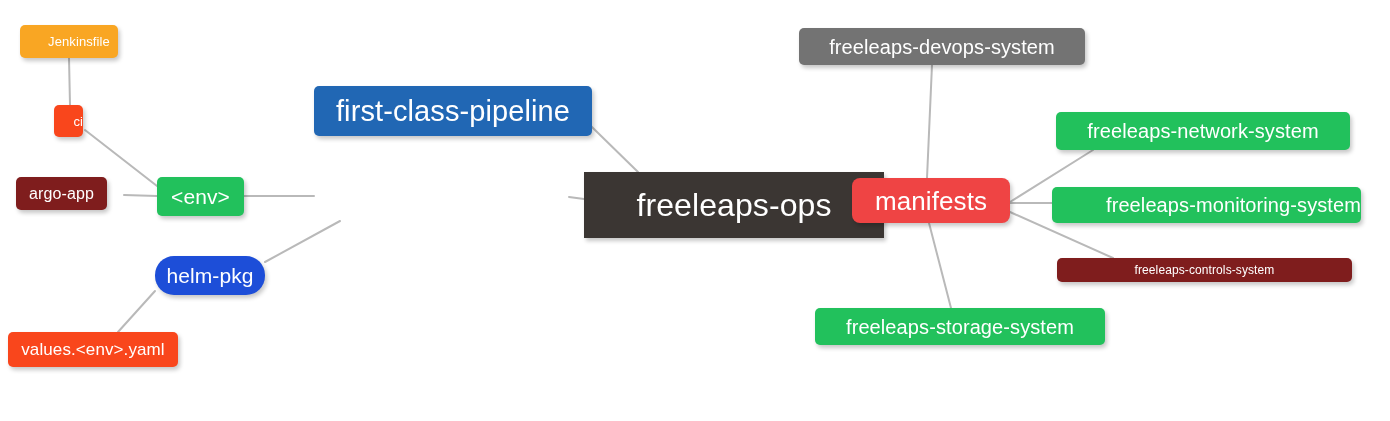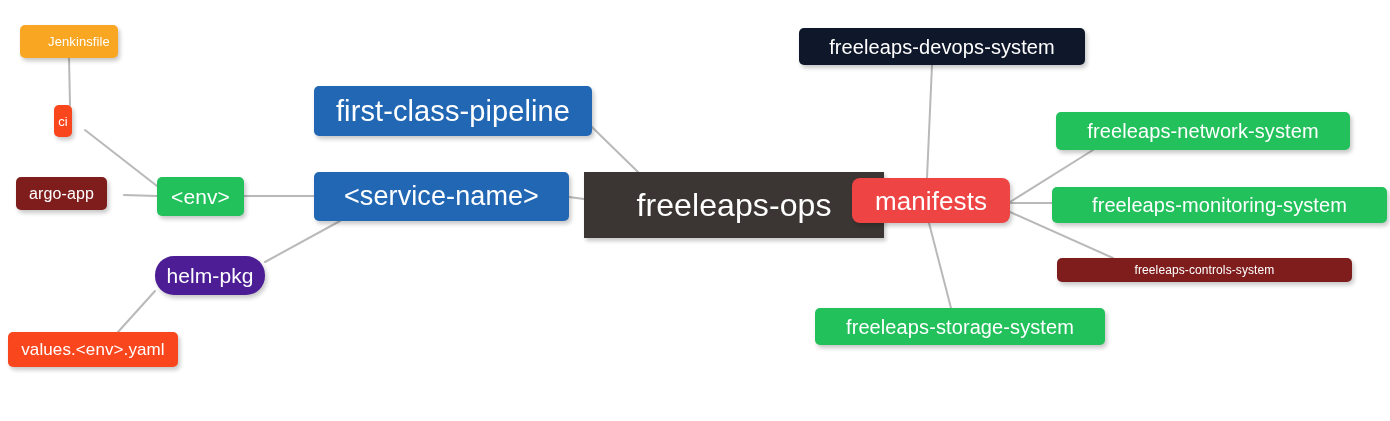--- a/index.html
+++ b/index.html
@@ -109,7 +109,7 @@
       <div class="node" style="left: 852px; top: 178px; width: 158px; height: 45px; background: #ef4444; font-size: 26px; border-radius: 8px;">
         <span class="node-label">manifests</span>
       </div>
-      <div class="node" style="left: 799px; top: 28px; width: 286px; height: 37px; background: #0f172a; font-size: 20px;">
+      <div class="node" style="left: 799px; top: 28px; width: 286px; height: 37px; background: #737373; font-size: 20px;">
         <span class="node-label">freeleaps-devops-system</span>
       </div>
       <div class="node" style="left: 1056px; top: 112px; width: 294px; height: 38px; background: rgb(34, 193, 92); font-size: 20px;">

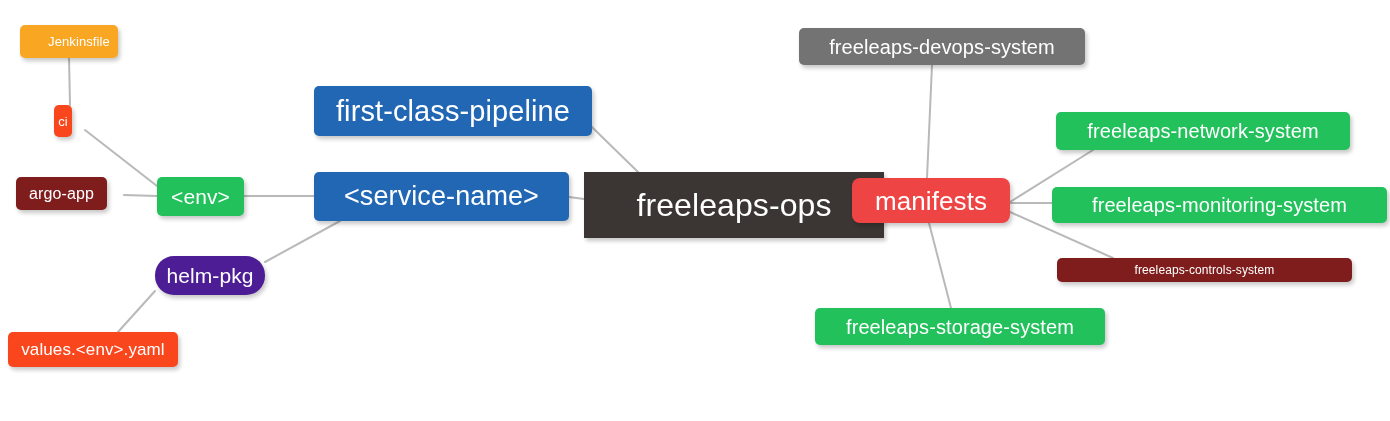--- a/index.html
+++ b/index.html
@@ -82,7 +82,7 @@
       <div class="node" style="left: 20px; top: 25px; width: 98px; height: 33px; background: rgb(249, 166, 35); font-size: 13px; padding-left: 20px;">
         <span class="node-label">Jenkinsfile</span>
       </div>
-      <div class="node" style="left: 54px; top: 105px; width: 18px; height: 32px; background: rgb(249, 70, 28); font-size: 13px;">
+      <div class="node" style="left: 54px; top: 105px; width: 29px; height: 32px; background: rgb(249, 70, 28); font-size: 13px; justify-content: flex-end;">
         <span class="node-label">ci</span>
       </div>
       <div class="node" style="left: 16px; top: 177px; width: 91px; height: 33px; background: #7f1d1d; font-size: 16px;">

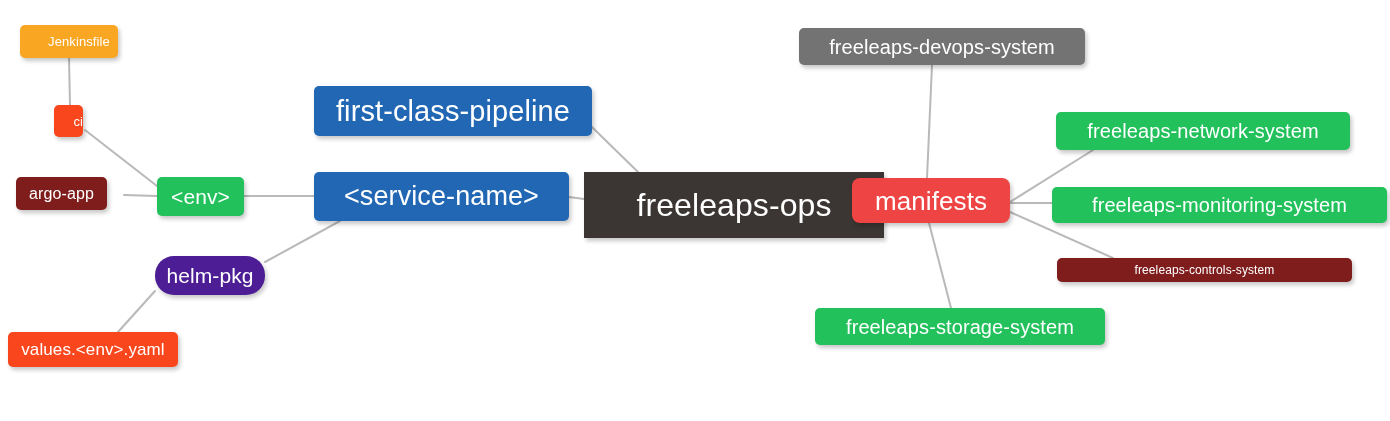--- a/index.html
+++ b/index.html
@@ -100,9 +100,6 @@
       <div class="node" style="left: 314px; top: 38px; width: 278px; height: 50px; background: rgb(33, 103, 180); font-size: 29px; margin-top: 48px;">
         <span class="node-label">first-class-pipeline</span>
       </div>
-      <div class="node" style="left: 314px; top: 172px; width: 255px; height: 49px; background: rgb(33, 103, 180); font-size: 27px;">
-        <span class="node-label">&lt;service-name&gt;</span>
-      </div>
       <div class="node root" style="left: 584px; top: 172px; width: 300px; height: 66px; background: rgb(59, 54, 51); font-size: 32px;">
         <span class="node-label">freeleaps-ops</span>
       </div>

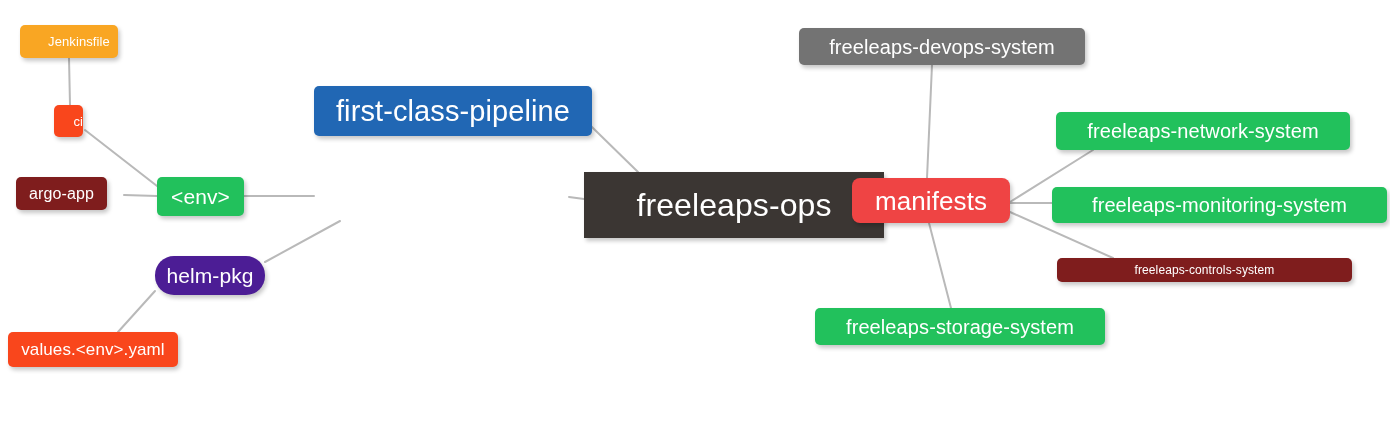--- a/index.html
+++ b/index.html
@@ -112,7 +112,7 @@
       <div class="node" style="left: 1056px; top: 112px; width: 294px; height: 38px; background: rgb(34, 193, 92); font-size: 20px;">
         <span class="node-label">freeleaps-network-system</span>
       </div>
-      <div class="node" style="left: 1052px; top: 187px; width: 335px; height: 36px; background: rgb(34, 193, 92); font-size: 20px;">
+      <div class="node" style="left: 1052px; top: 187px; width: 309px; height: 36px; background: rgb(34, 193, 92); font-size: 20px; justify-content: flex-end;">
         <span class="node-label">freeleaps-monitoring-system</span>
       </div>
       <div class="node" style="left: 1057px; top: 258px; width: 295px; height: 24px; background: #7f1d1d; font-size: 12px;">

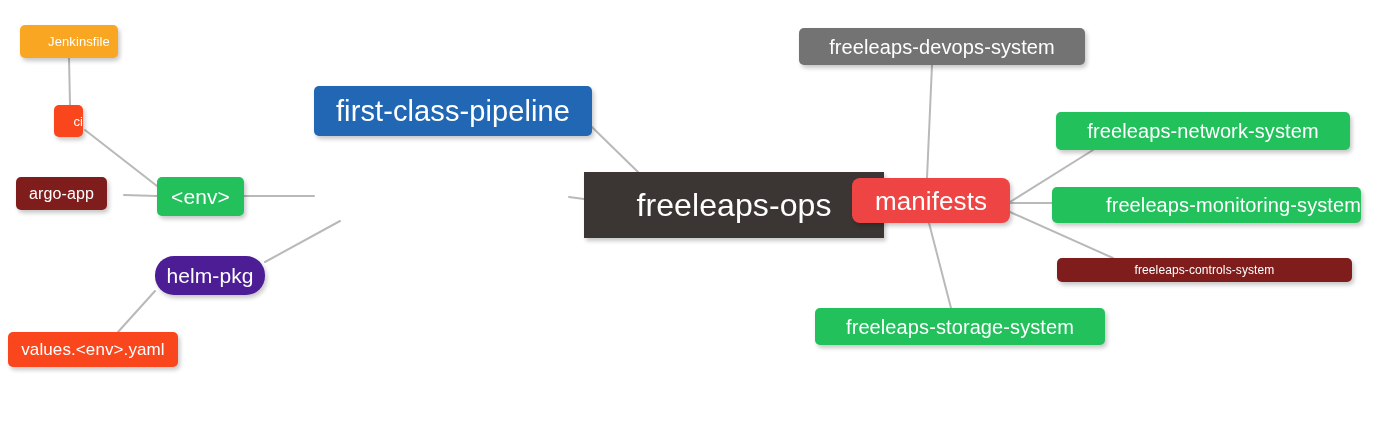--- a/index.html
+++ b/index.html
@@ -91,7 +91,7 @@
       <div class="node" style="left: 157px; top: 177px; width: 87px; height: 39px; background: rgb(34, 193, 92); font-size: 21px; align-items: center;">
         <span class="node-label">&lt;env&gt;</span>
       </div>
-      <div class="node" style="left: 155px; top: 256px; width: 110px; height: 39px; background: #4c1d95; font-size: 21px; border-radius: 19px;">
+      <div class="node" style="left: 155px; top: 256px; width: 110px; height: 39px; background: #1d4ed8; font-size: 21px; border-radius: 19px;">
         <span class="node-label">helm-pkg</span>
       </div>
       <div class="node" style="left: 8px; top: 332px; width: 170px; height: 35px; background: rgb(249, 70, 28); font-size: 17px; text-align: center;">

